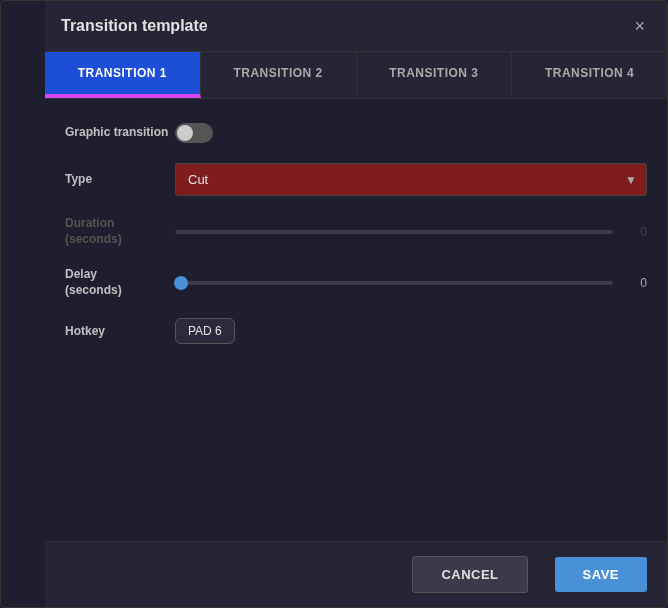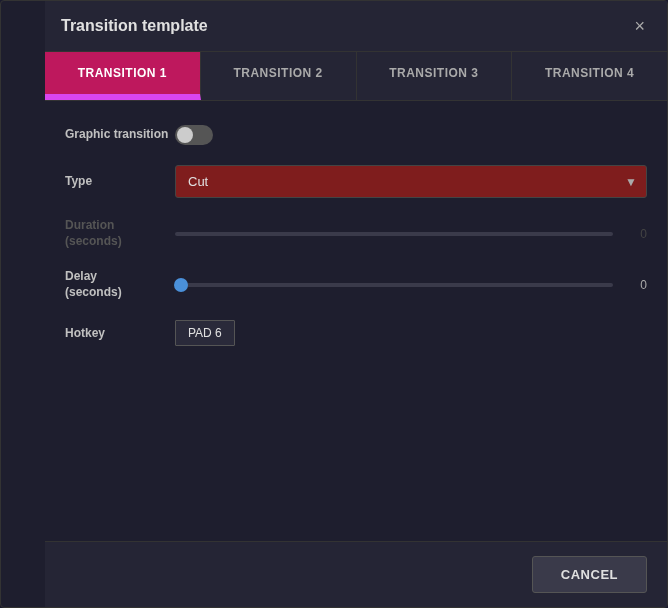--- a/index.html
+++ b/index.html
@@ -73,8 +73,8 @@
 
     .tab.active {
       color: #fff;
-      background: #be185d;
-      border-bottom: 6px solid #d946ef;
+      background: #1d4ed8;
+      border-bottom: 4px solid #d946ef;
     }
 
     .dialog-body {

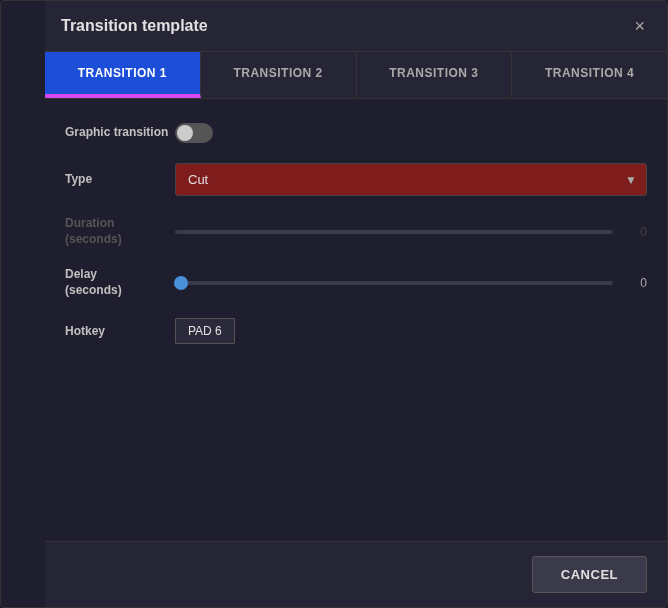--- a/index.html
+++ b/index.html
@@ -210,7 +210,7 @@
     .hotkey-badge {
       background: #2a2a3a;
       border: 1px solid #555;
-      border-radius: 1px;
+      border-radius: 6px;
       color: #e0e0e0;
       font-size: 12px;
       padding: 5px 12px;

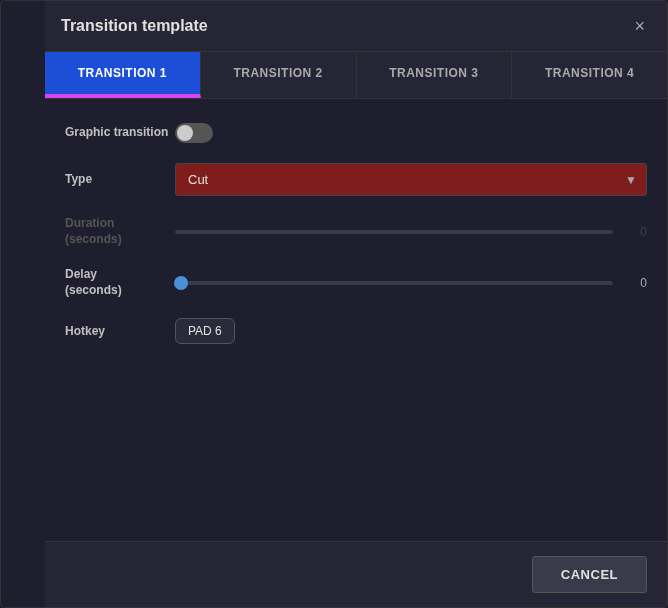--- a/index.html
+++ b/index.html
@@ -315,6 +315,7 @@
 
   <div class="dialog-footer">
     <button class="btn btn-cancel">CANCEL</button>
+    <button class="btn btn-save">SAVE</button>
   </div>
 
 </div>

